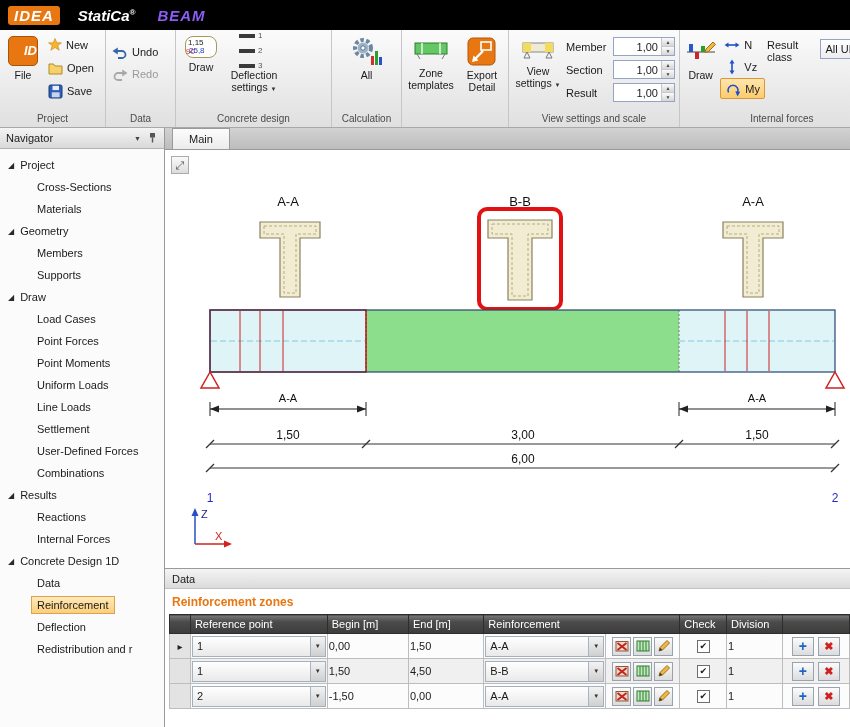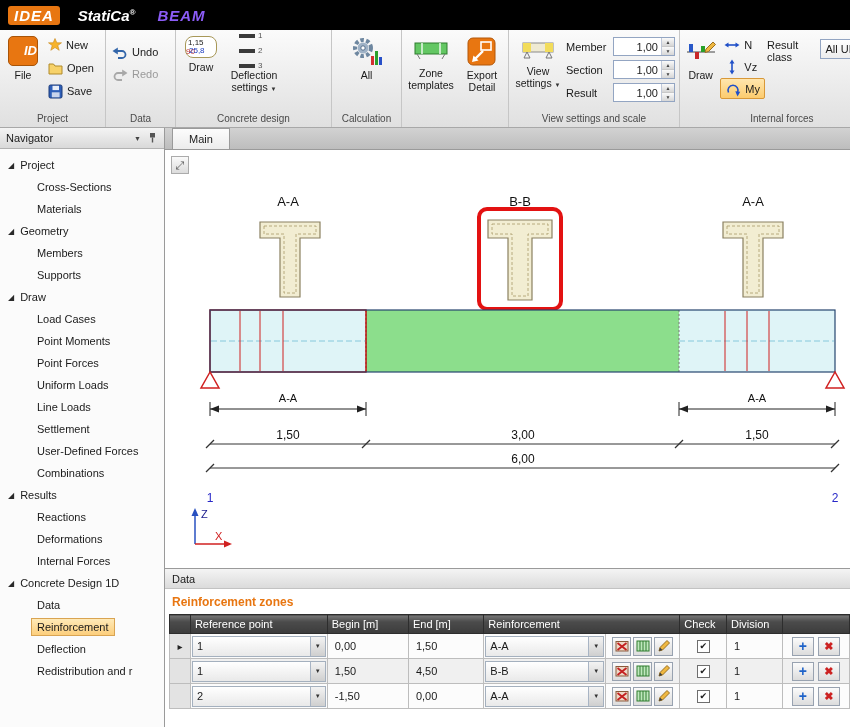--- a/index.html
+++ b/index.html
@@ -363,10 +363,10 @@
         <span>Load Cases</span>
       </div>
     <div class="tree-item">
+        <span>Point Forces</span>
+      </div>
+    <div class="tree-item">
         <span>Point Moments</span>
-      </div>
-    <div class="tree-item">
-        <span>Point Forces</span>
       </div>
     <div class="tree-item">
         <span>Uniform Loads</span>

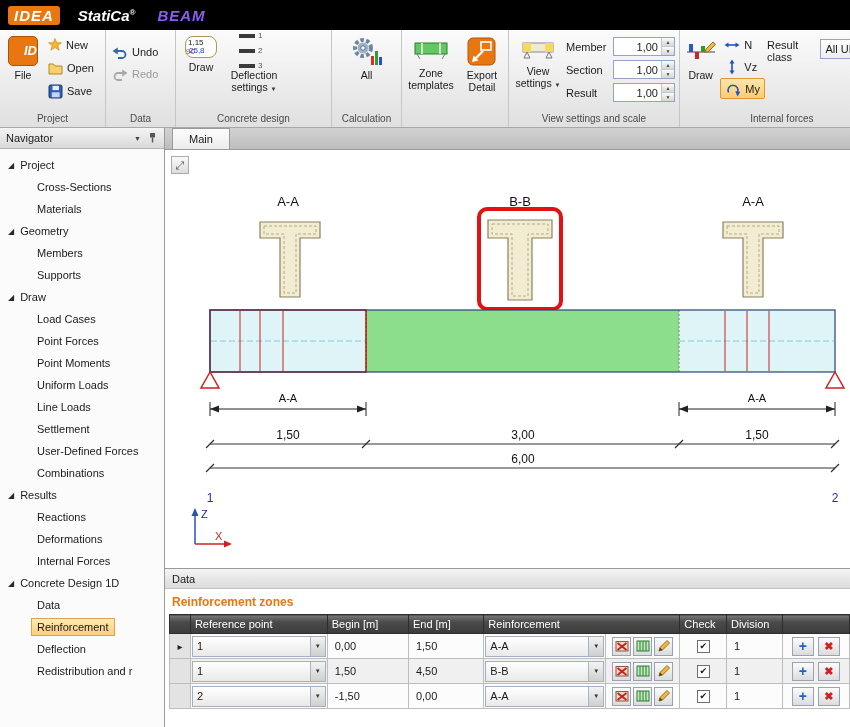--- a/index.html
+++ b/index.html
@@ -391,9 +391,6 @@
         <span>Reactions</span>
       </div>
     <div class="tree-item">
-        <span>Deformations</span>
-      </div>
-    <div class="tree-item">
         <span>Internal Forces</span>
       </div>
     <div class="tree-section">

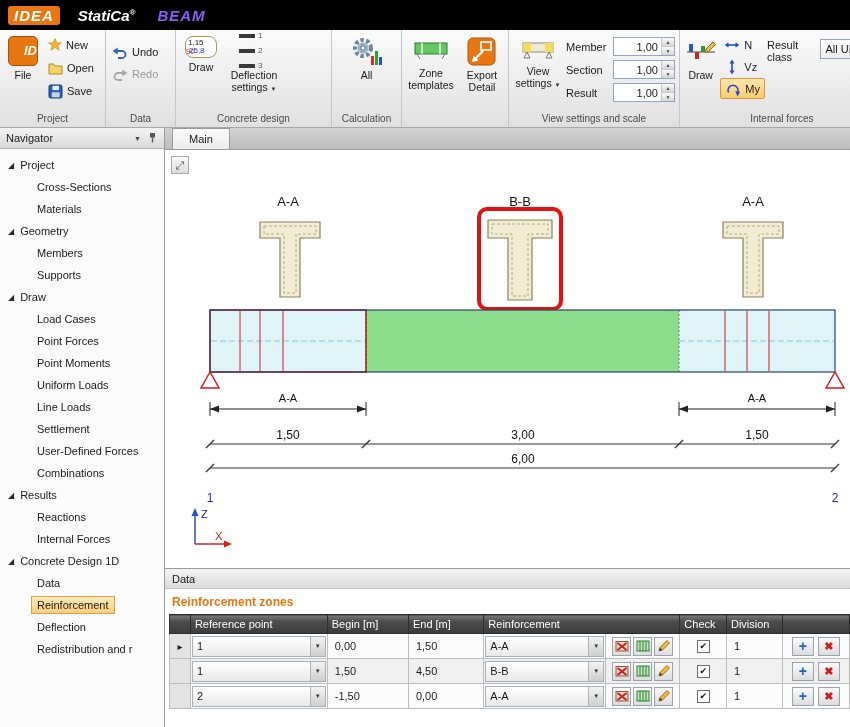--- a/index.html
+++ b/index.html
@@ -79,7 +79,7 @@
   .cell-combo { display:flex; align-items:center; height:21px; margin:1px; border:1px solid #A4B0BE; background:linear-gradient(#FFFFFF,#E9E9E9); }
   .cell-combo .cval { flex:1; padding-left:4px; }
   .cell-combo .cbtn { width:15px; align-self:stretch; background:linear-gradient(#F3F3F3,#CFCFCF); border-left:1px solid #A8B4C4; display:flex; align-items:center; justify-content:center; font-size:6px; color:#333; }
-  .val-cell { padding:0 7px !important; }
+  .val-cell { padding:0 1px !important; }
   .icon-wrap { display:flex; gap:2px; align-items:center; justify-content:center; }
   .mini-btn { width:19px; height:19px; border:1px solid #98A2B0; background:linear-gradient(#FBFBFB,#DCDCDC); display:flex; align-items:center; justify-content:center; }
   .chk { width:13px; height:13px; border:1px solid #6E6E6E; background:#fff; margin:0 auto; display:flex; align-items:center; justify-content:center; font-size:9px; line-height:9px; color:#222; }

